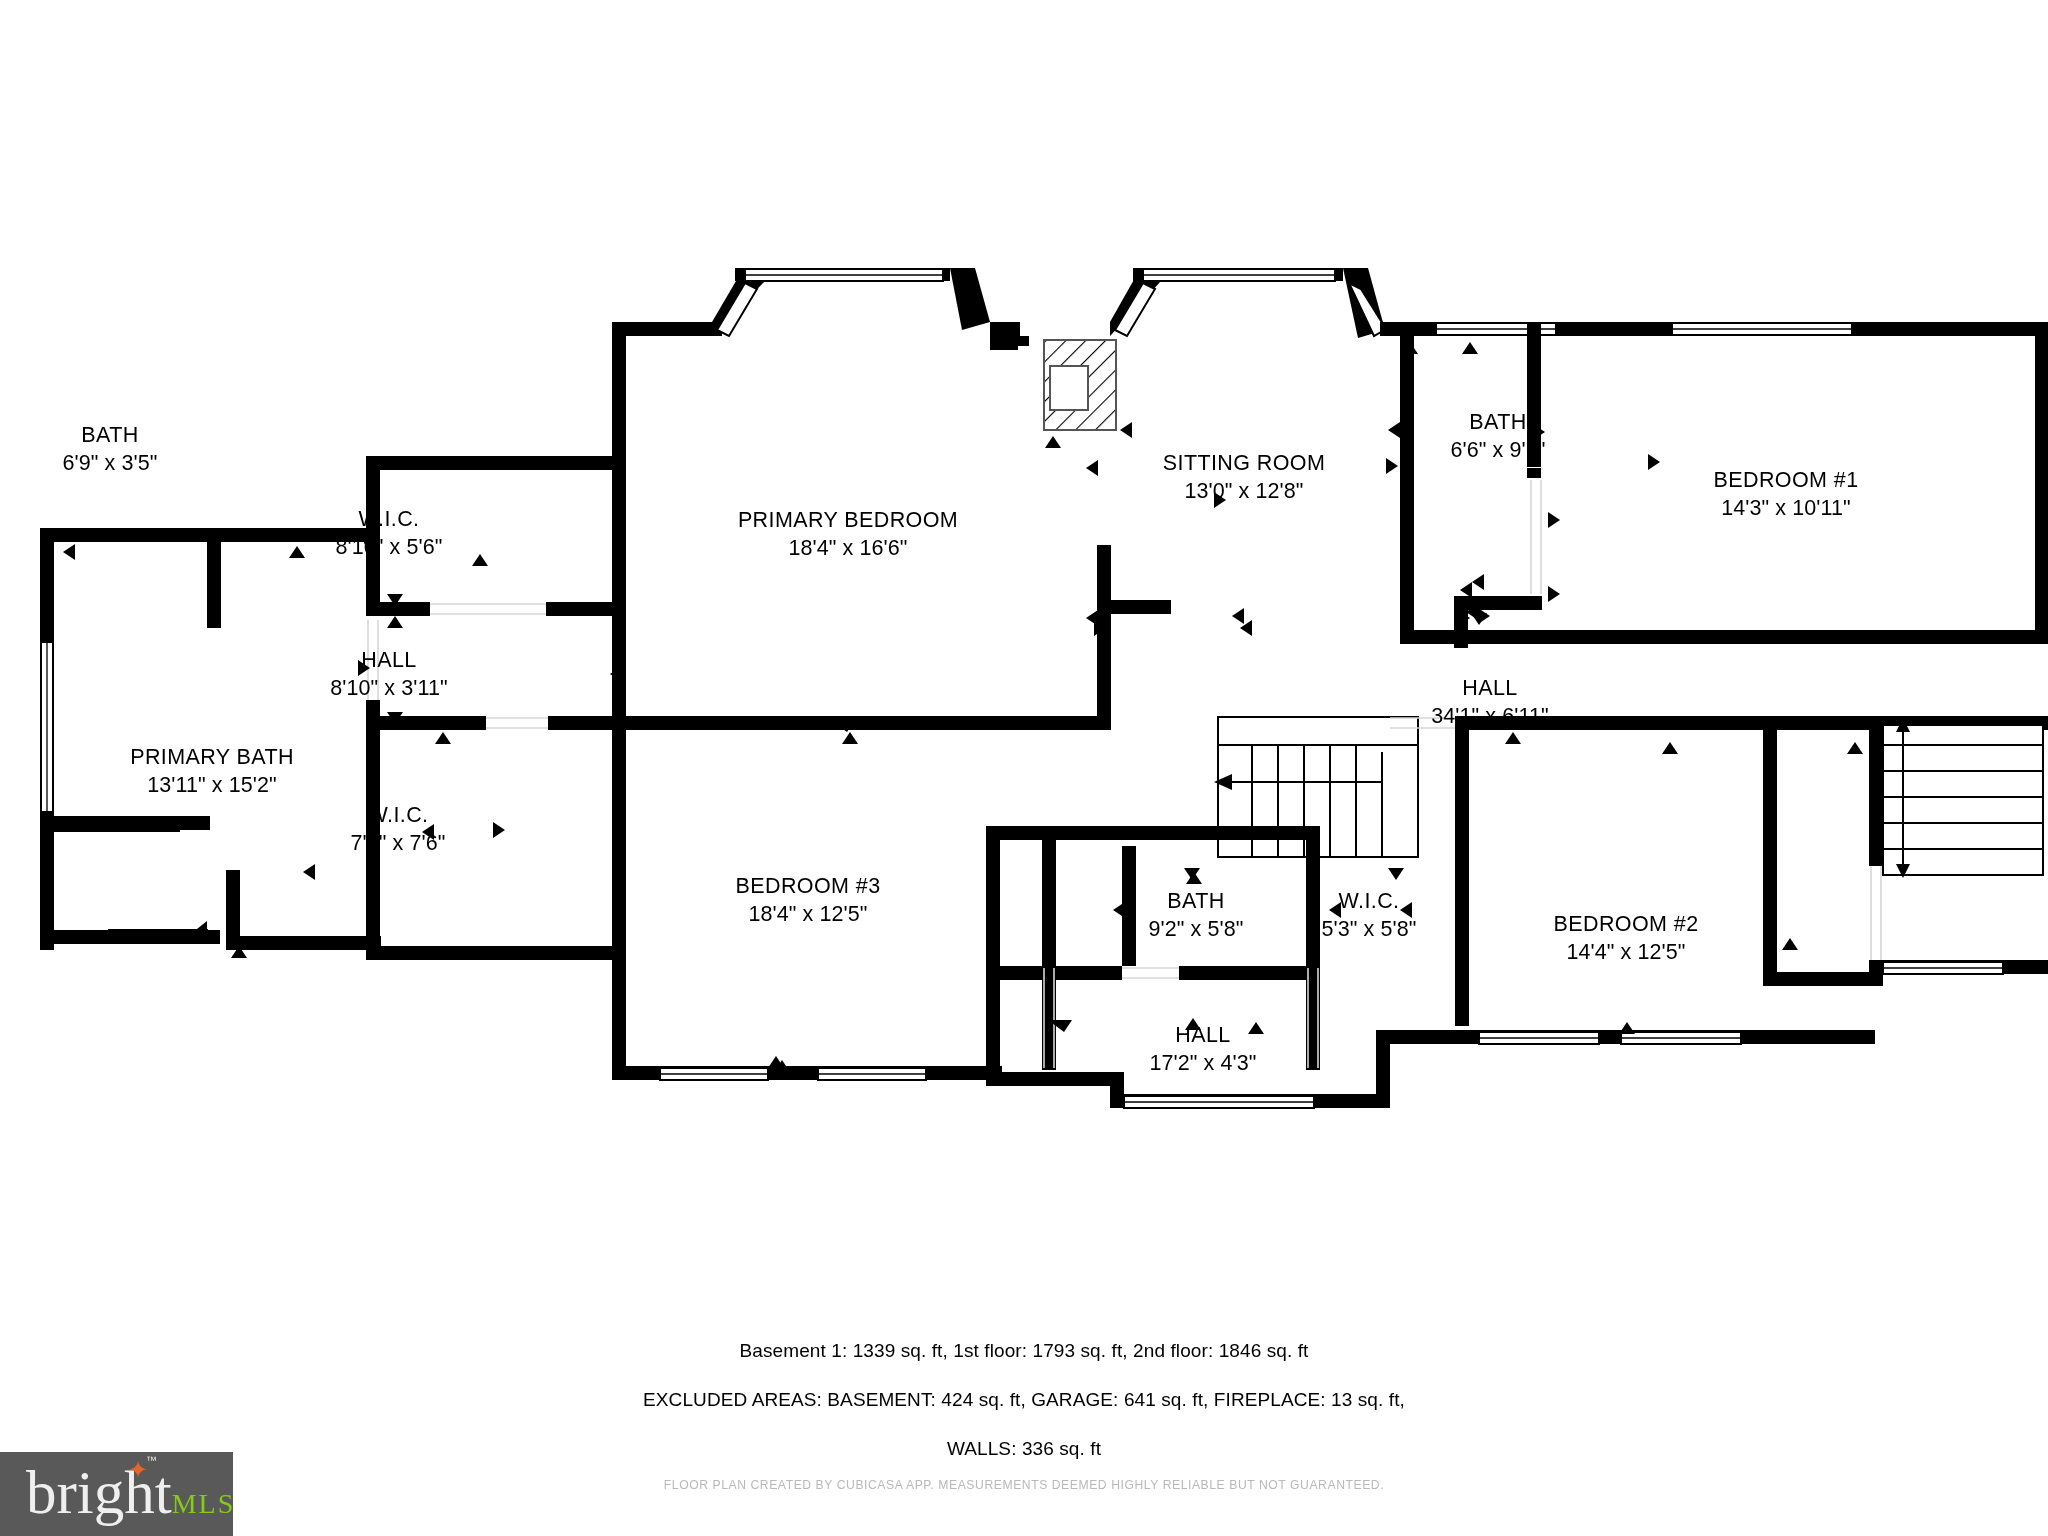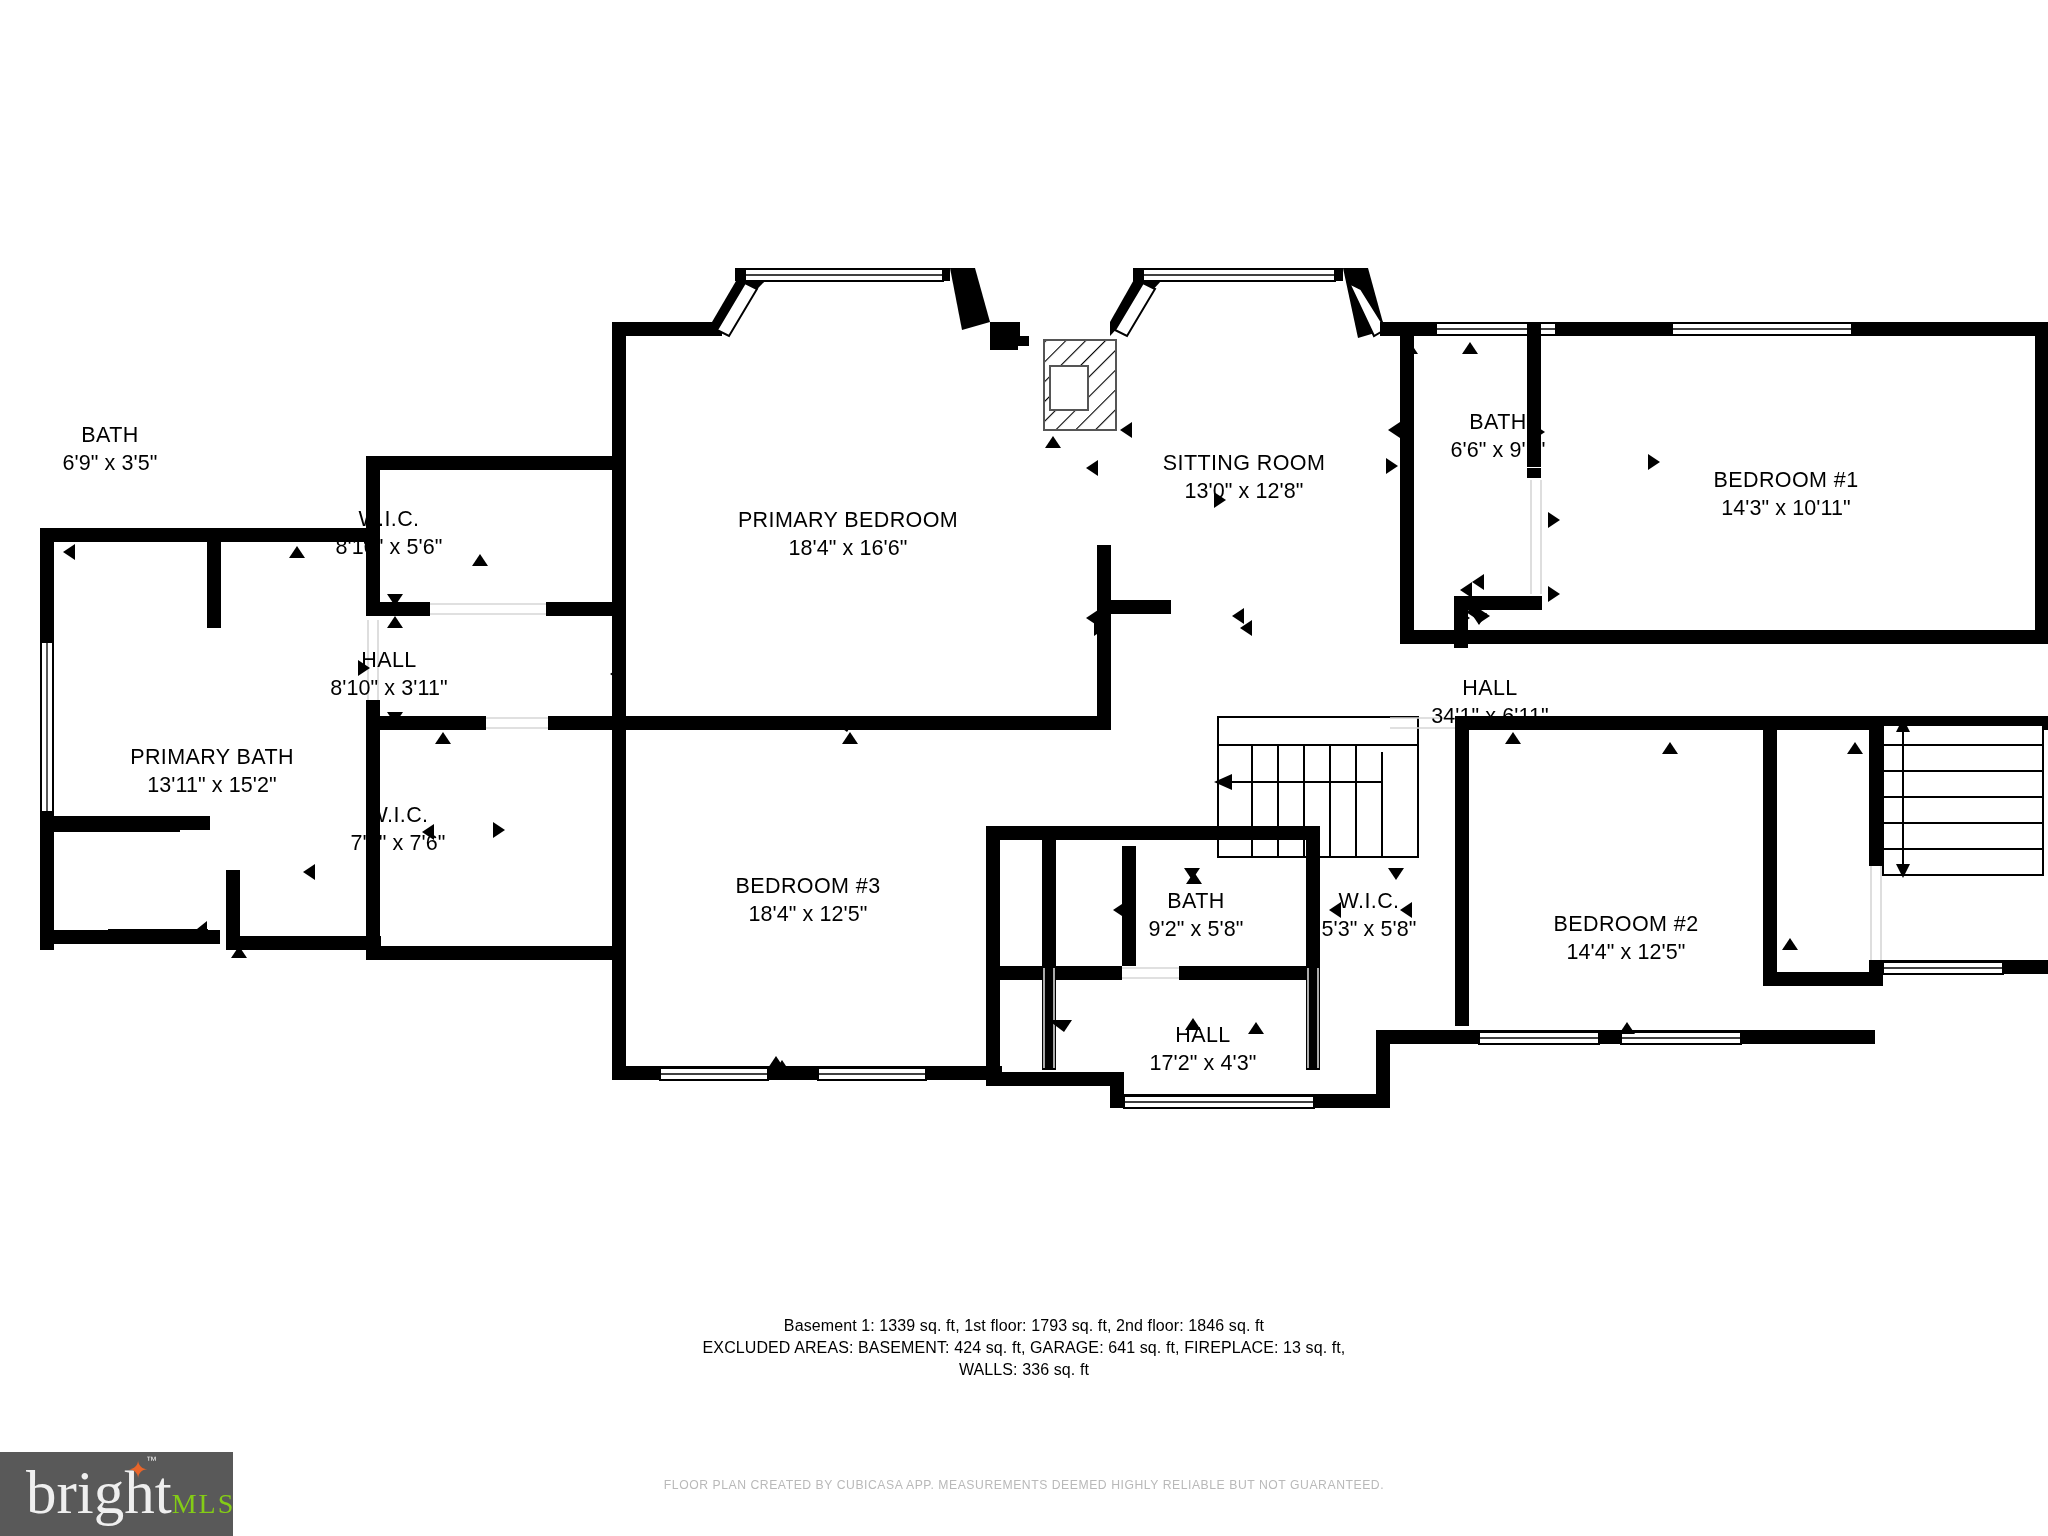--- a/index.html
+++ b/index.html
@@ -16,7 +16,7 @@
 
   #footer{position:absolute;left:0;top:1315px;width:2048px;text-align:center;}
   #footer .ftotal{font-size:26px;font-weight:bold;letter-spacing:.2px;margin-bottom:5px;}
-  #footer .fline{font-size:16px;letter-spacing:.1px;line-height:1.38;}
+  #footer .fline{font-size:19px;letter-spacing:.1px;line-height:1.38;margin-top:23px;}
   #disclaimer{position:absolute;left:0;top:1478px;width:2048px;text-align:center;
               font-size:12.2px;color:#b9b9b9;letter-spacing:.55px;}
 

